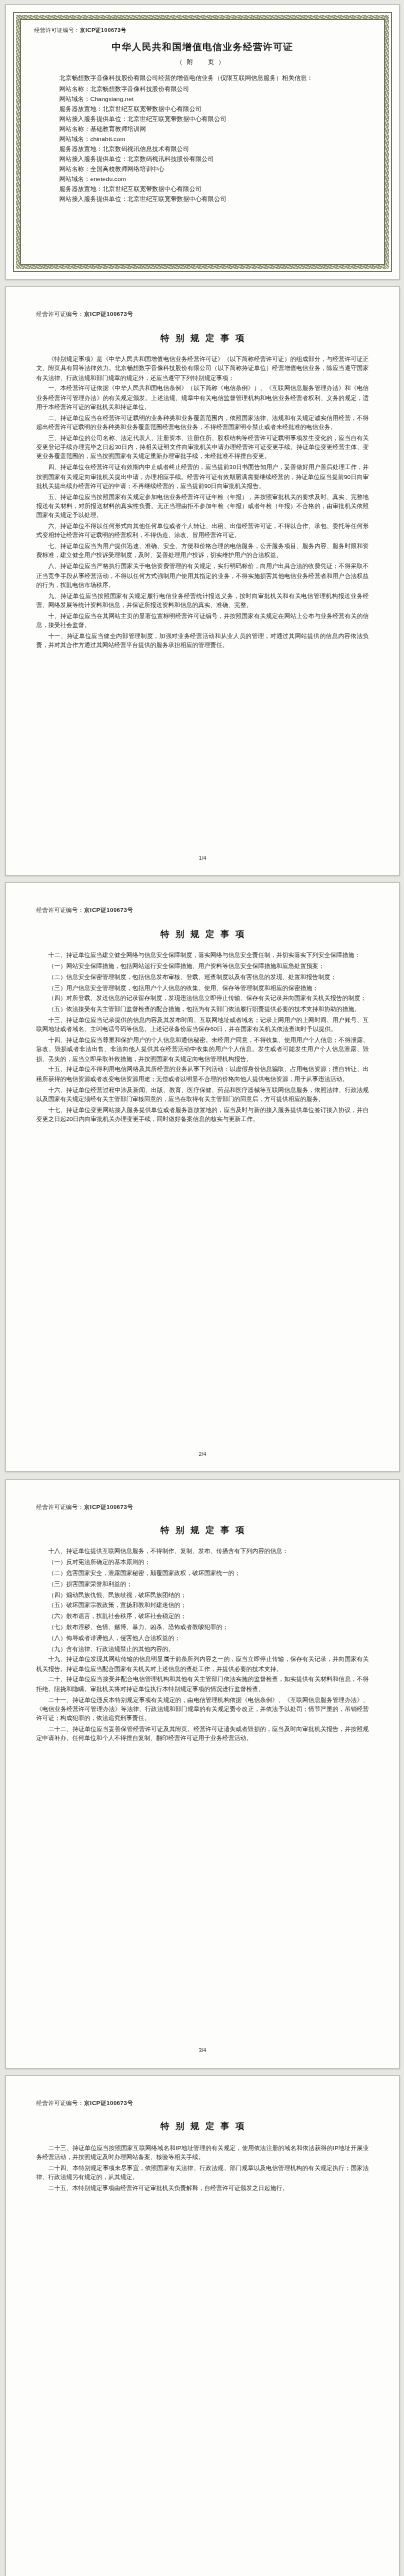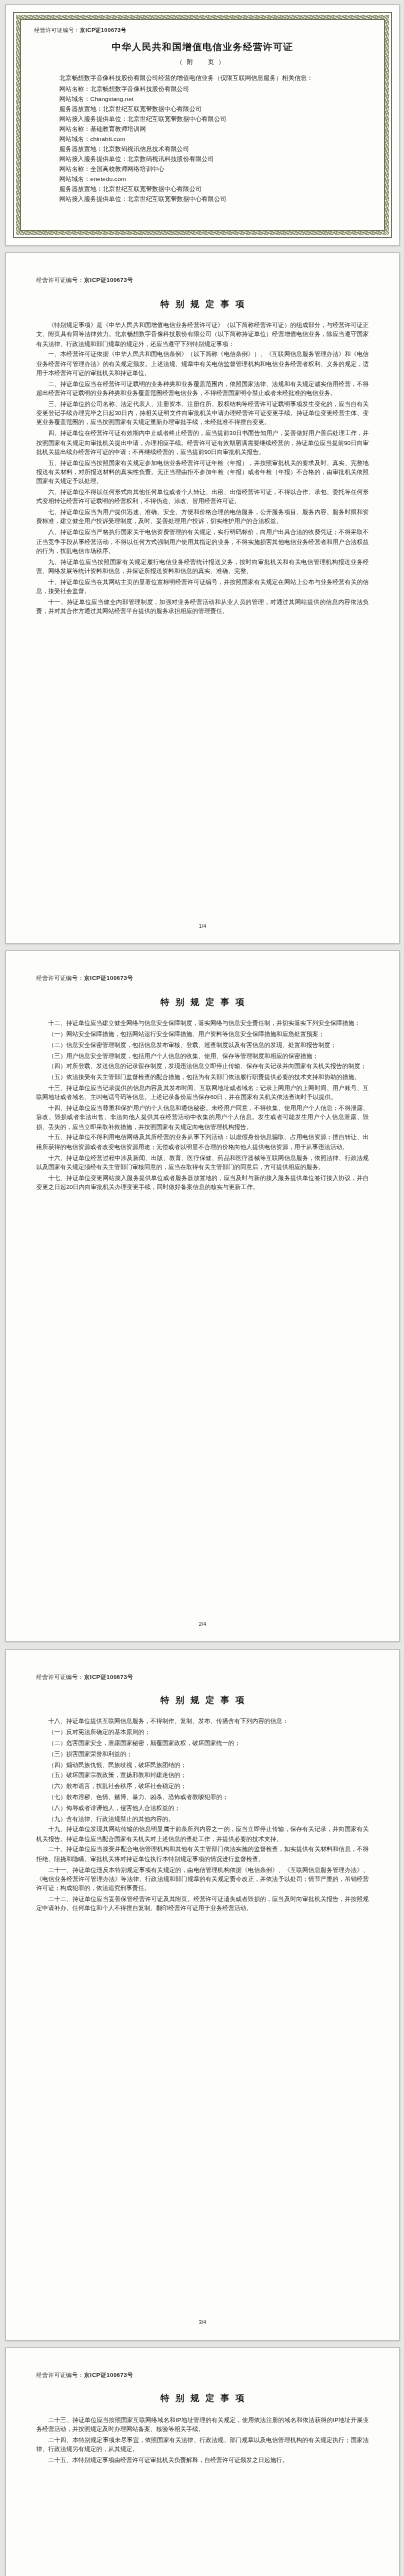--- a/index.html
+++ b/index.html
@@ -20,7 +20,7 @@
   }
 
   
-  .cert-sheet { height: 242px; margin-bottom: 6.2px; padding: 7.2px; }
+  .cert-sheet { height: 276px; margin-bottom: 6.2px; padding: 7.2px; }
   .cert-frame {
     height: 100%;
     box-sizing: border-box;

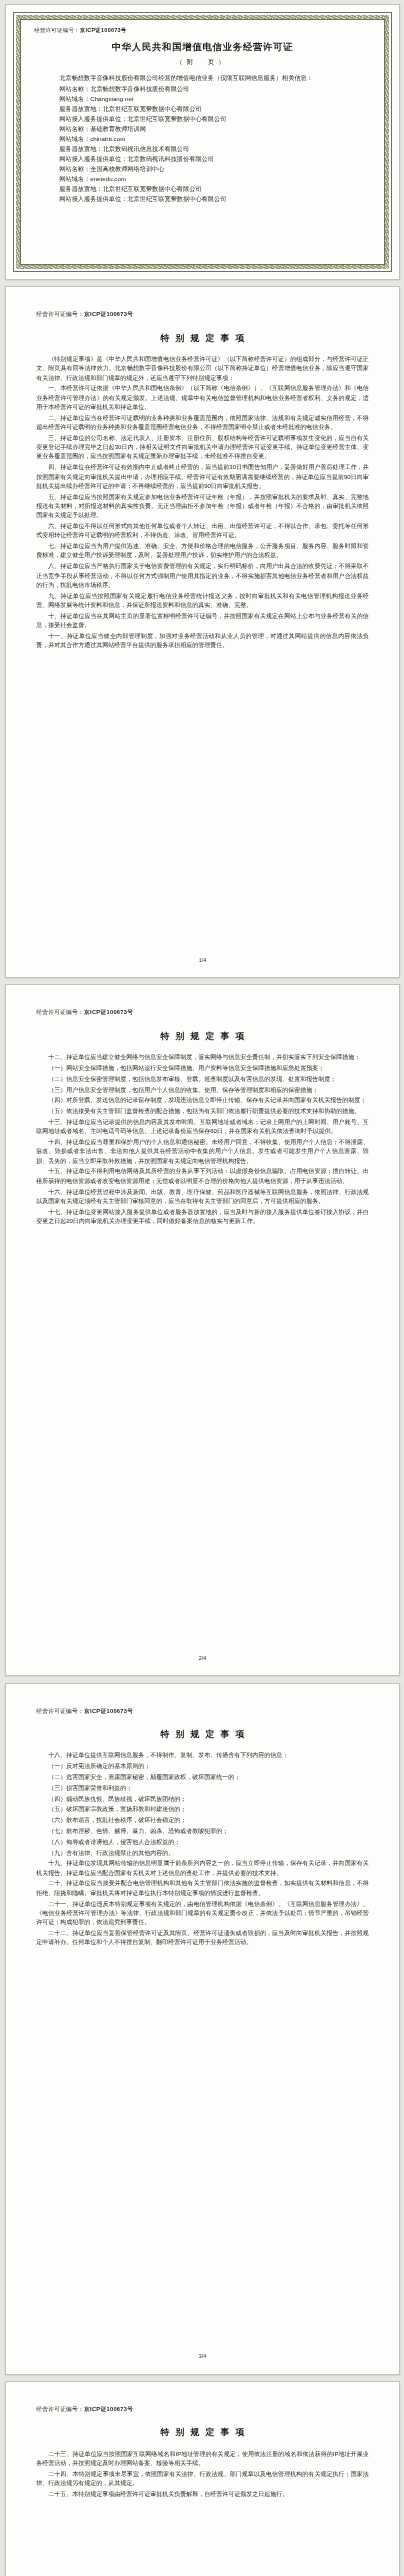--- a/index.html
+++ b/index.html
@@ -61,7 +61,7 @@
   .cert-line { white-space: nowrap; overflow: hidden; }
 
   
-  .prov-sheet { height: 692px; margin-bottom: 6.2px; position: relative; padding: 24px 30px 31px; }
+  .prov-sheet { height: 590px; margin-bottom: 6.2px; position: relative; padding: 24px 30px 31px; }
   .prov-sheet:last-child { margin-bottom: 0; }
   .prov-header { font-size: 5.7px; letter-spacing: 0.3px; }
   .prov-header .num { font-weight: bold; }

